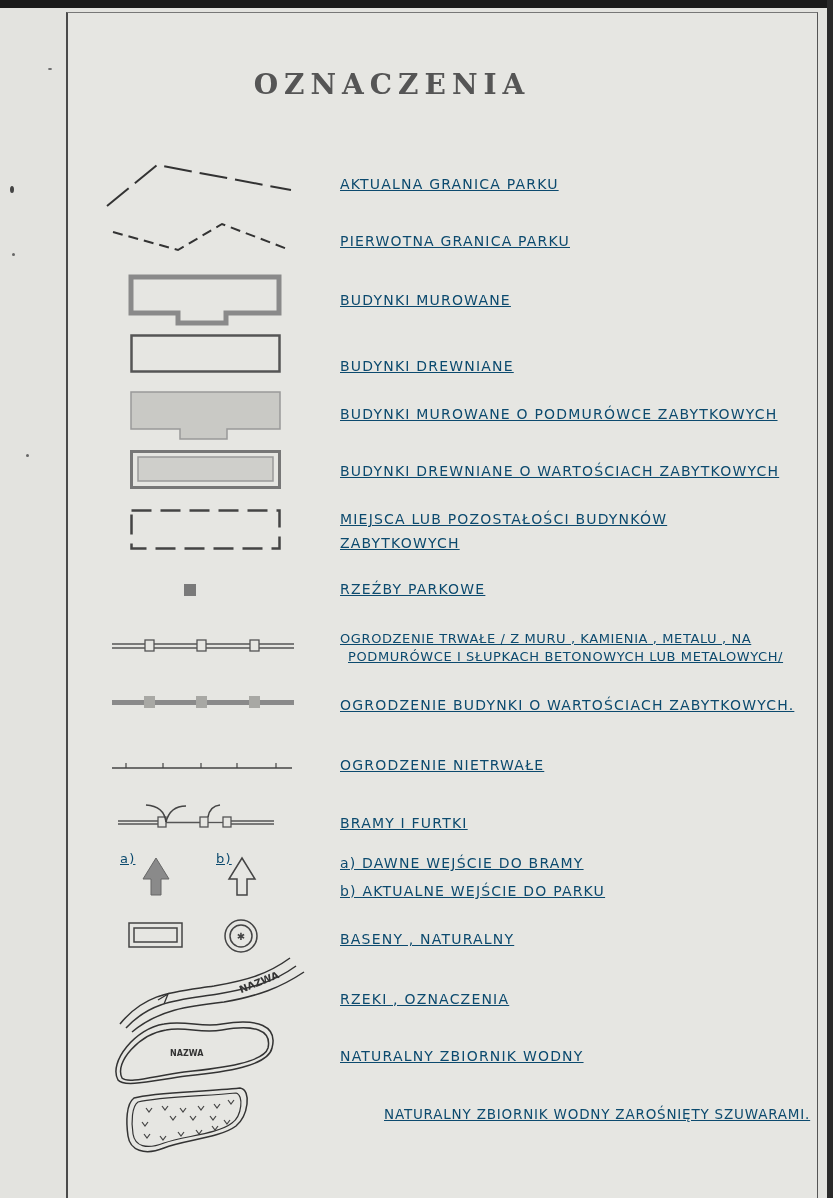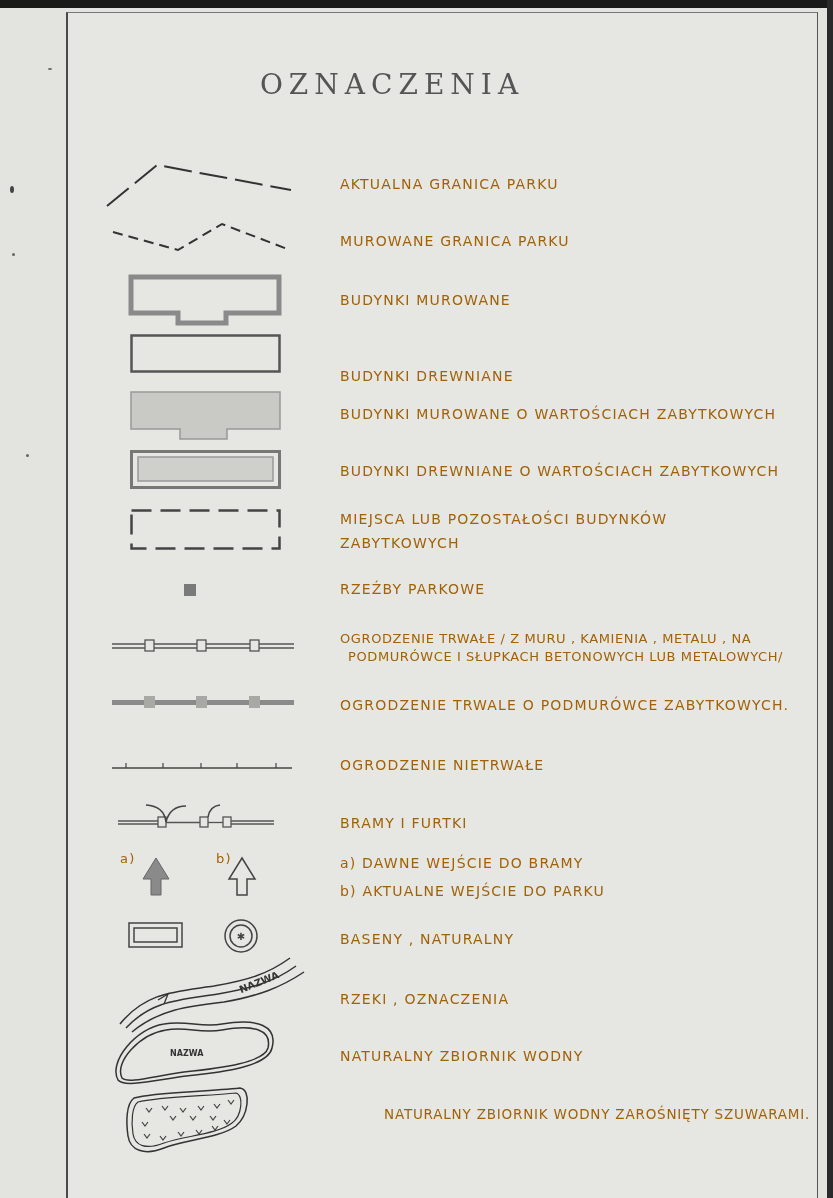--- a/index.html
+++ b/index.html
@@ -19,7 +19,7 @@
     }
     .title {
       position: absolute; left: 0; width: 784px; top: 68px; text-align: center;
-      font-family: "DejaVu Serif", serif; font-weight: normal; font-size: 28px;
+      font-family: "DejaVu Serif", serif; font-weight: bold; font-size: 28px;
       letter-spacing: 6px; color: #555;
     }
     .label {

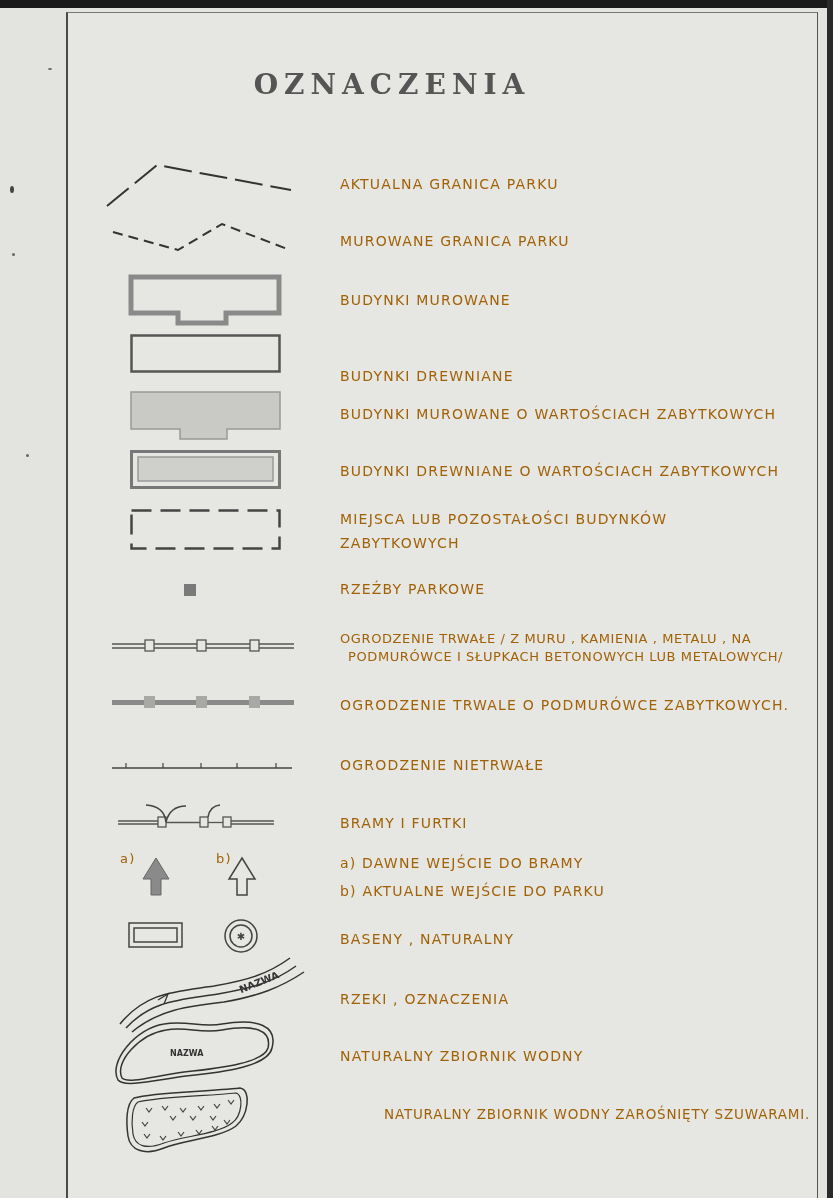--- a/index.html
+++ b/index.html
@@ -24,7 +24,7 @@
     }
     .label {
       position: absolute; left: 340px; font-size: 14px; letter-spacing: 1.2px;
-      color: #a16207; white-space: nowrap; line-height: 22px;
+      color: #0c4a6e; white-space: nowrap; line-height: 22px; text-decoration: underline;
     }
     .label.small { font-size: 13px; letter-spacing: 0.6px; }
     .sym { position: absolute; }

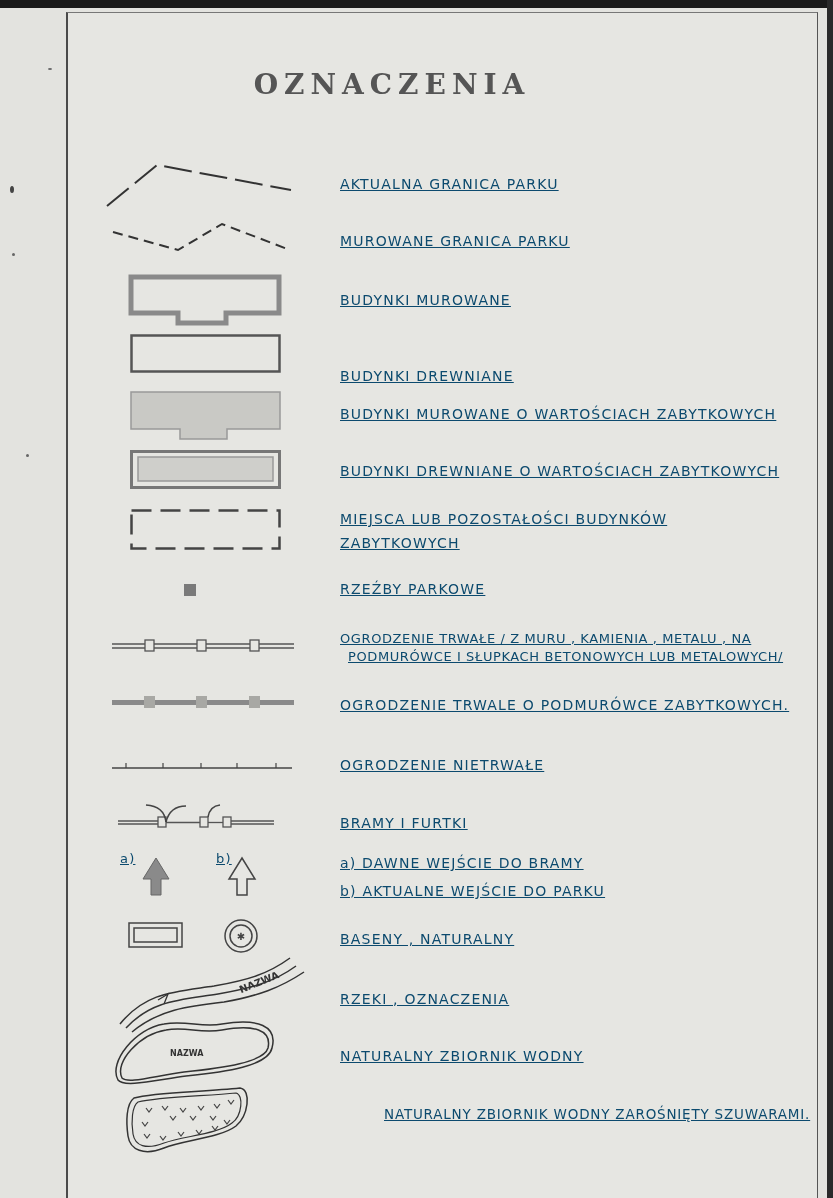--- a/index.html
+++ b/index.html
@@ -57,7 +57,7 @@
     <polyline points="3,14 68,32 112,6 180,32" fill="none" stroke="#333" stroke-width="2" stroke-dasharray="10,6"></polyline>
   </svg>
 </div>
-<div class="label" style="top:230px;">MUROWANE  GRANICA  PARKU</div>
+<div class="label" style="top:230px;">PIERWOTNA  GRANICA  PARKU</div>
 
 <div class="sym" style="left:128px;top:274px;">
   <svg width="156" height="52">

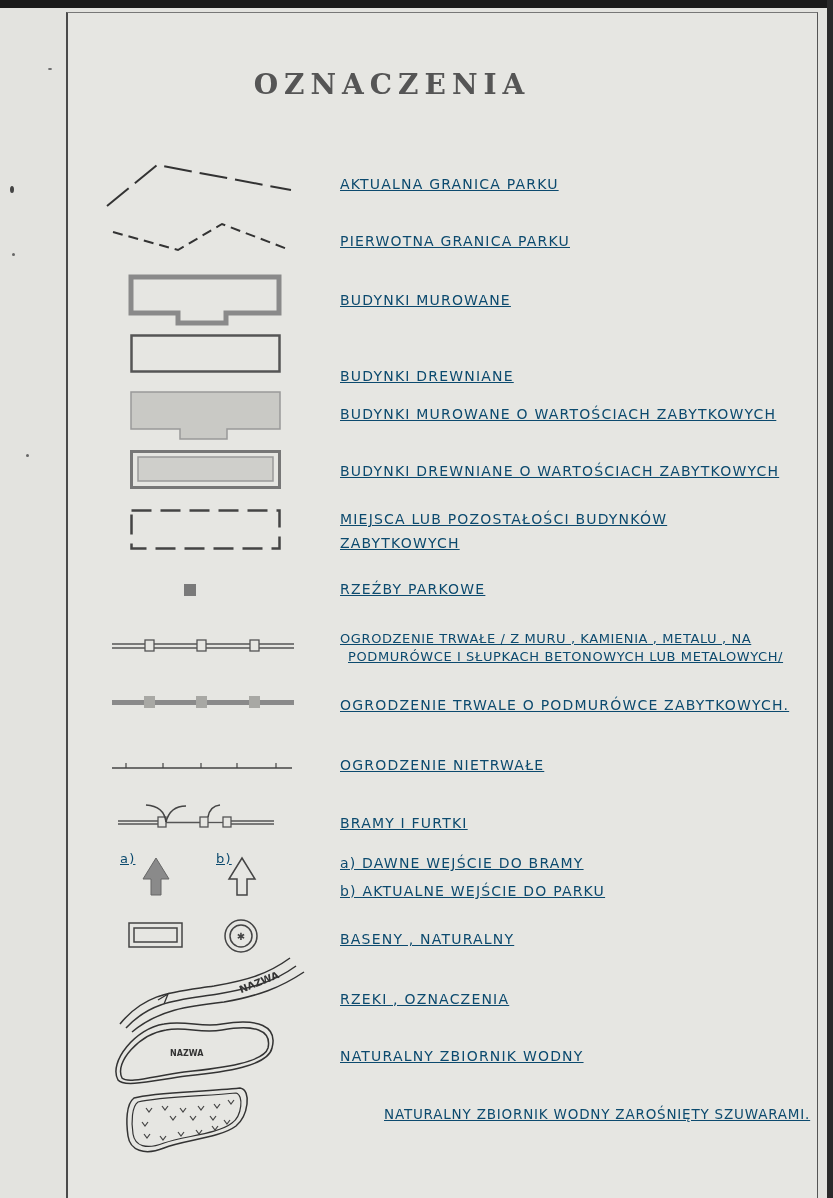--- a/index.html
+++ b/index.html
@@ -71,7 +71,7 @@
     <rect x="1.5" y="1.5" width="148" height="36" fill="none" stroke="#555" stroke-width="2.5"></rect>
   </svg>
 </div>
-<div class="label" style="top:365px;text-align:right;">BUDYNKI  DREWNIANE</div>
+<div class="label" style="top:355px;text-align:right;">BUDYNKI  DREWNIANE</div>
 
 <div class="sym" style="left:130px;top:391px;">
   <svg width="152" height="50">

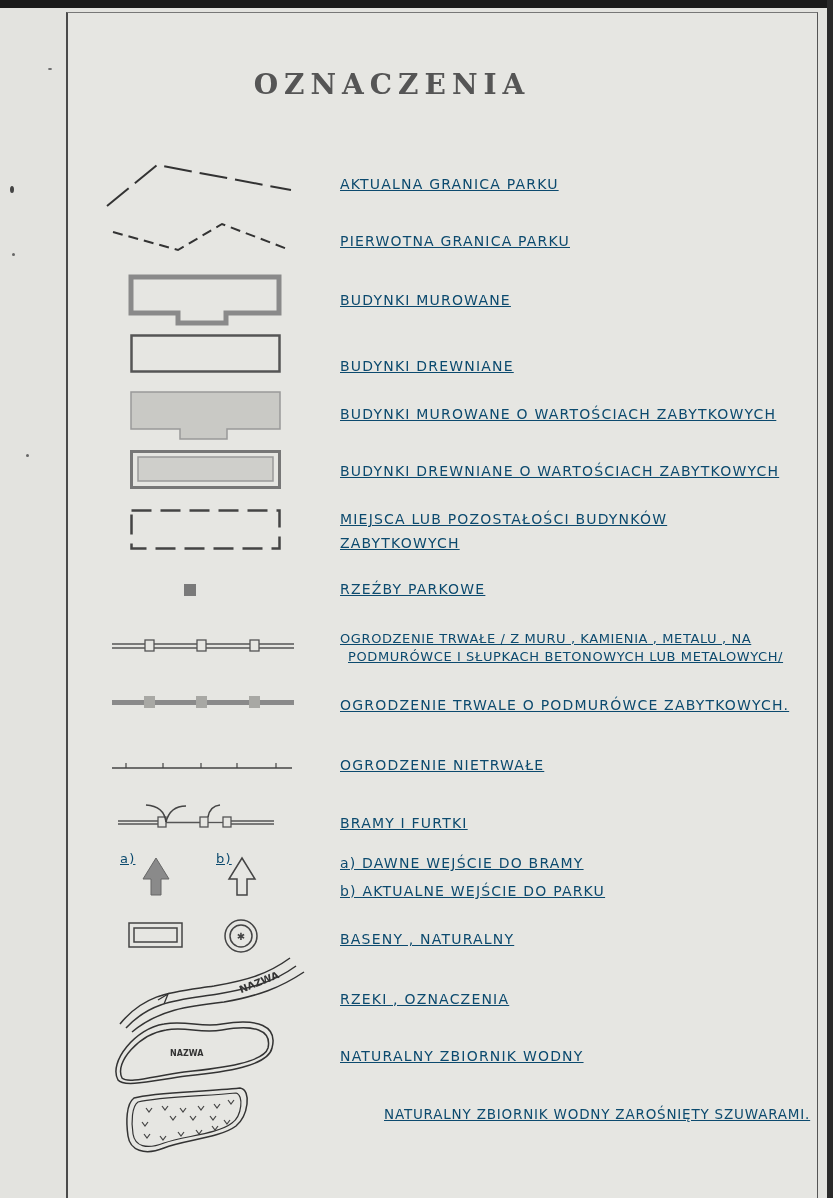--- a/index.html
+++ b/index.html
@@ -78,7 +78,7 @@
     <path d="M1,1 H150 V38 H97 V48 H50 V38 H1 Z" fill="#c9c9c5" stroke="#999" stroke-width="1.5"></path>
   </svg>
 </div>
-<div class="label" style="top:403px;">BUDYNKI  MUROWANE  O  WARTOŚCIACH  ZABYTKOWYCH</div>
+<div class="label" style="top:403px;">BUDYNKI  MUROWANE  O  PODMURÓWCE  ZABYTKOWYCH</div>
 
 <div class="sym" style="left:130px;top:450px;">
   <svg width="152" height="40">

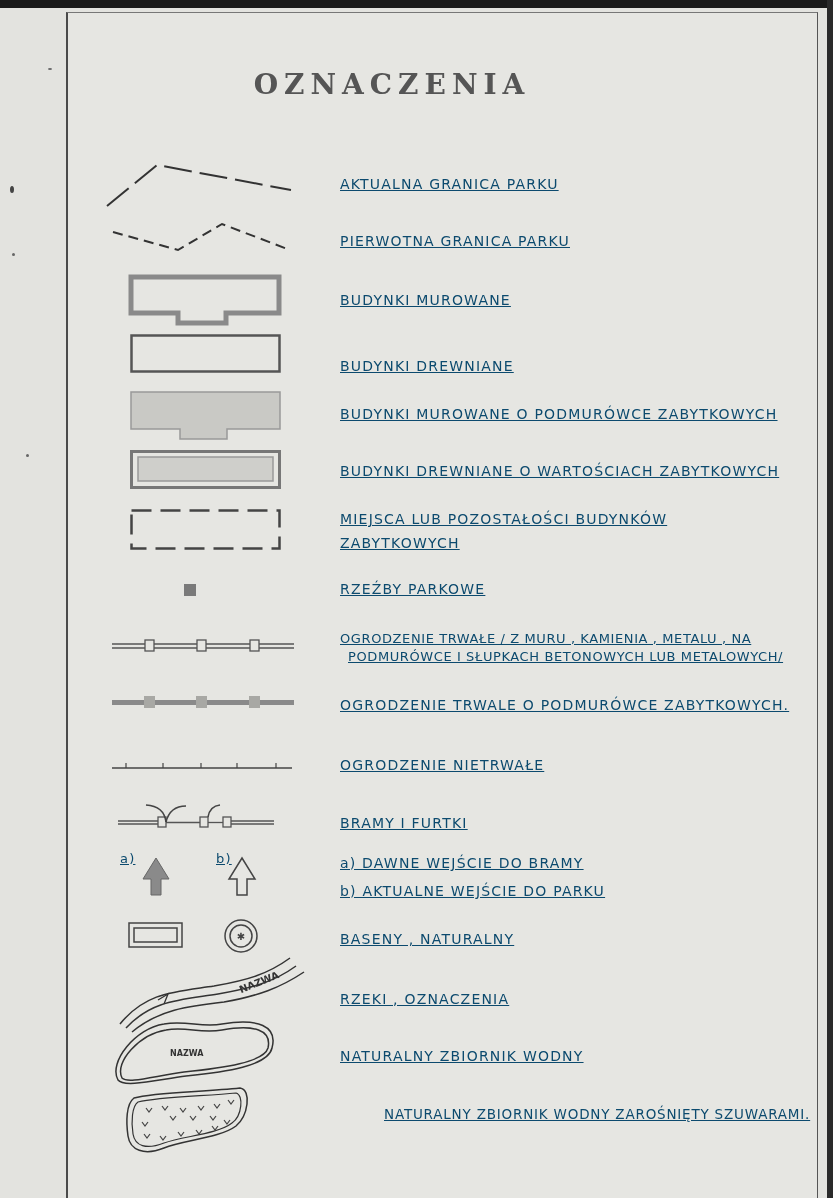--- a/index.html
+++ b/index.html
@@ -123,7 +123,7 @@
     <rect x="137" y="1" width="11" height="12" fill="#a8a8a4"></rect>
   </svg>
 </div>
-<div class="label" style="top:694px;">OGRODZENIE  TRWALE  O  PODMURÓWCE  ZABYTKOWYCH.</div>
+<div class="label" style="top:694px;">OGRODZENIE  BUDYNKI  O  WARTOŚCIACH  ZABYTKOWYCH.</div>
 
 <div class="sym" style="left:112px;top:755px;">
   <svg width="184" height="12">

